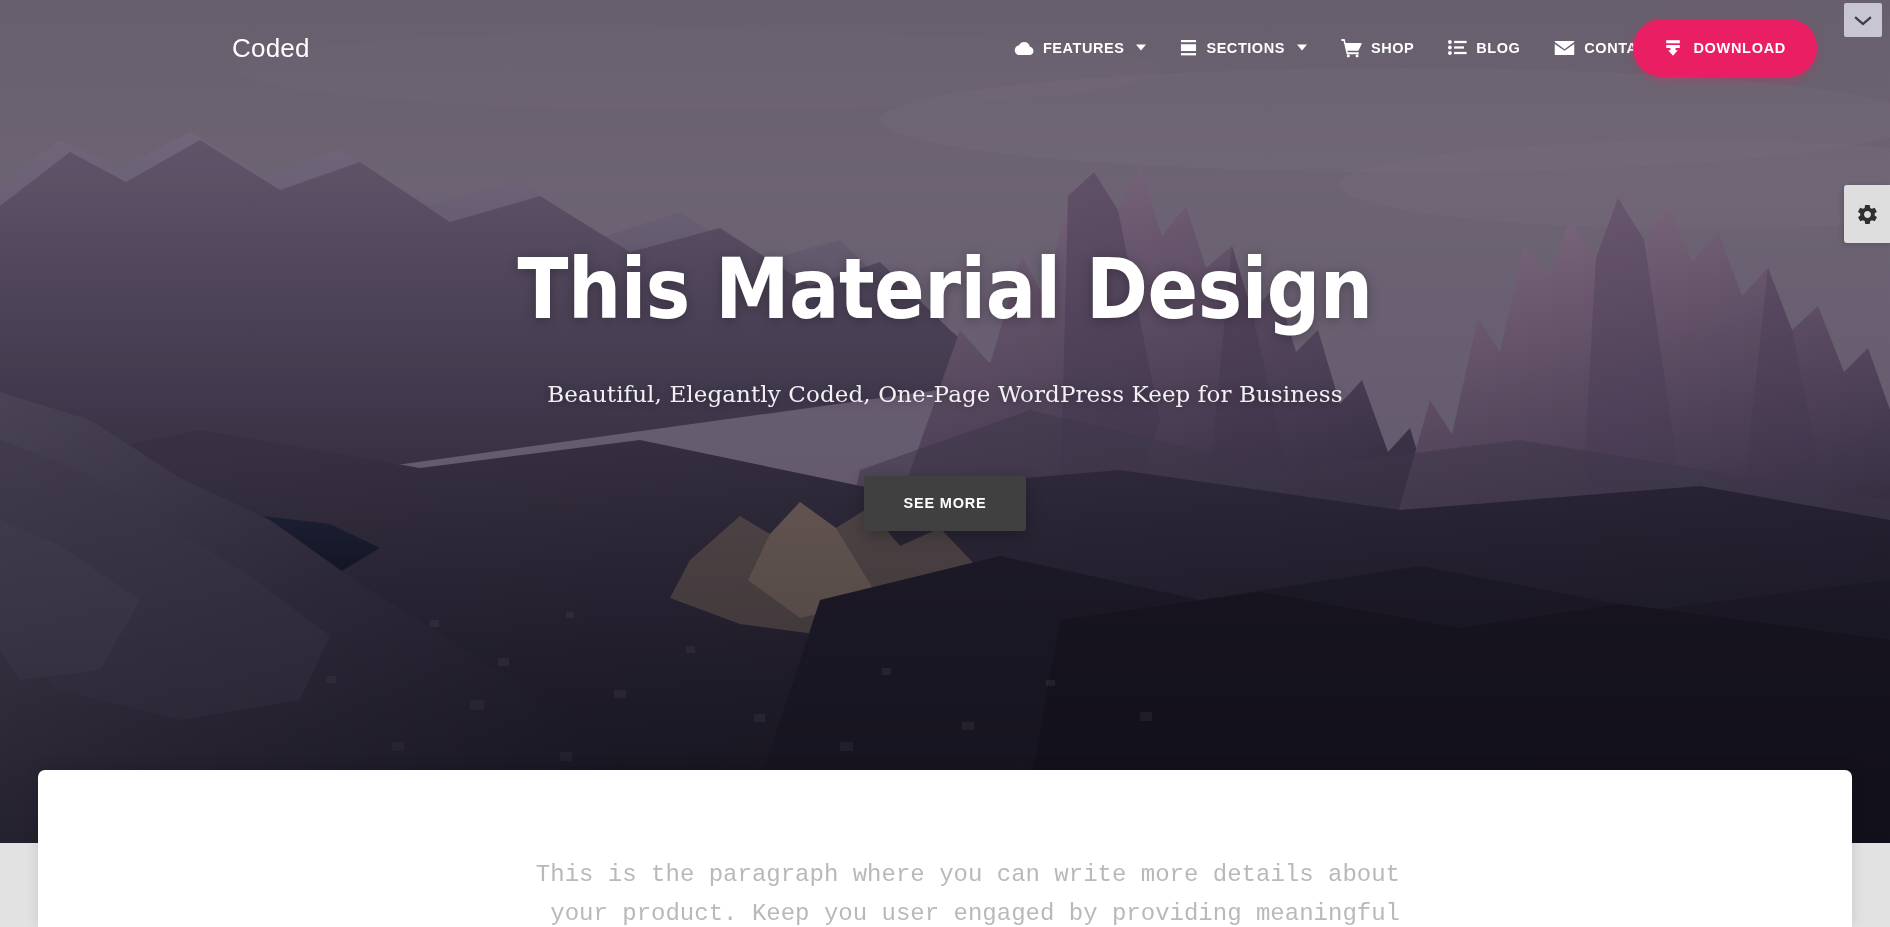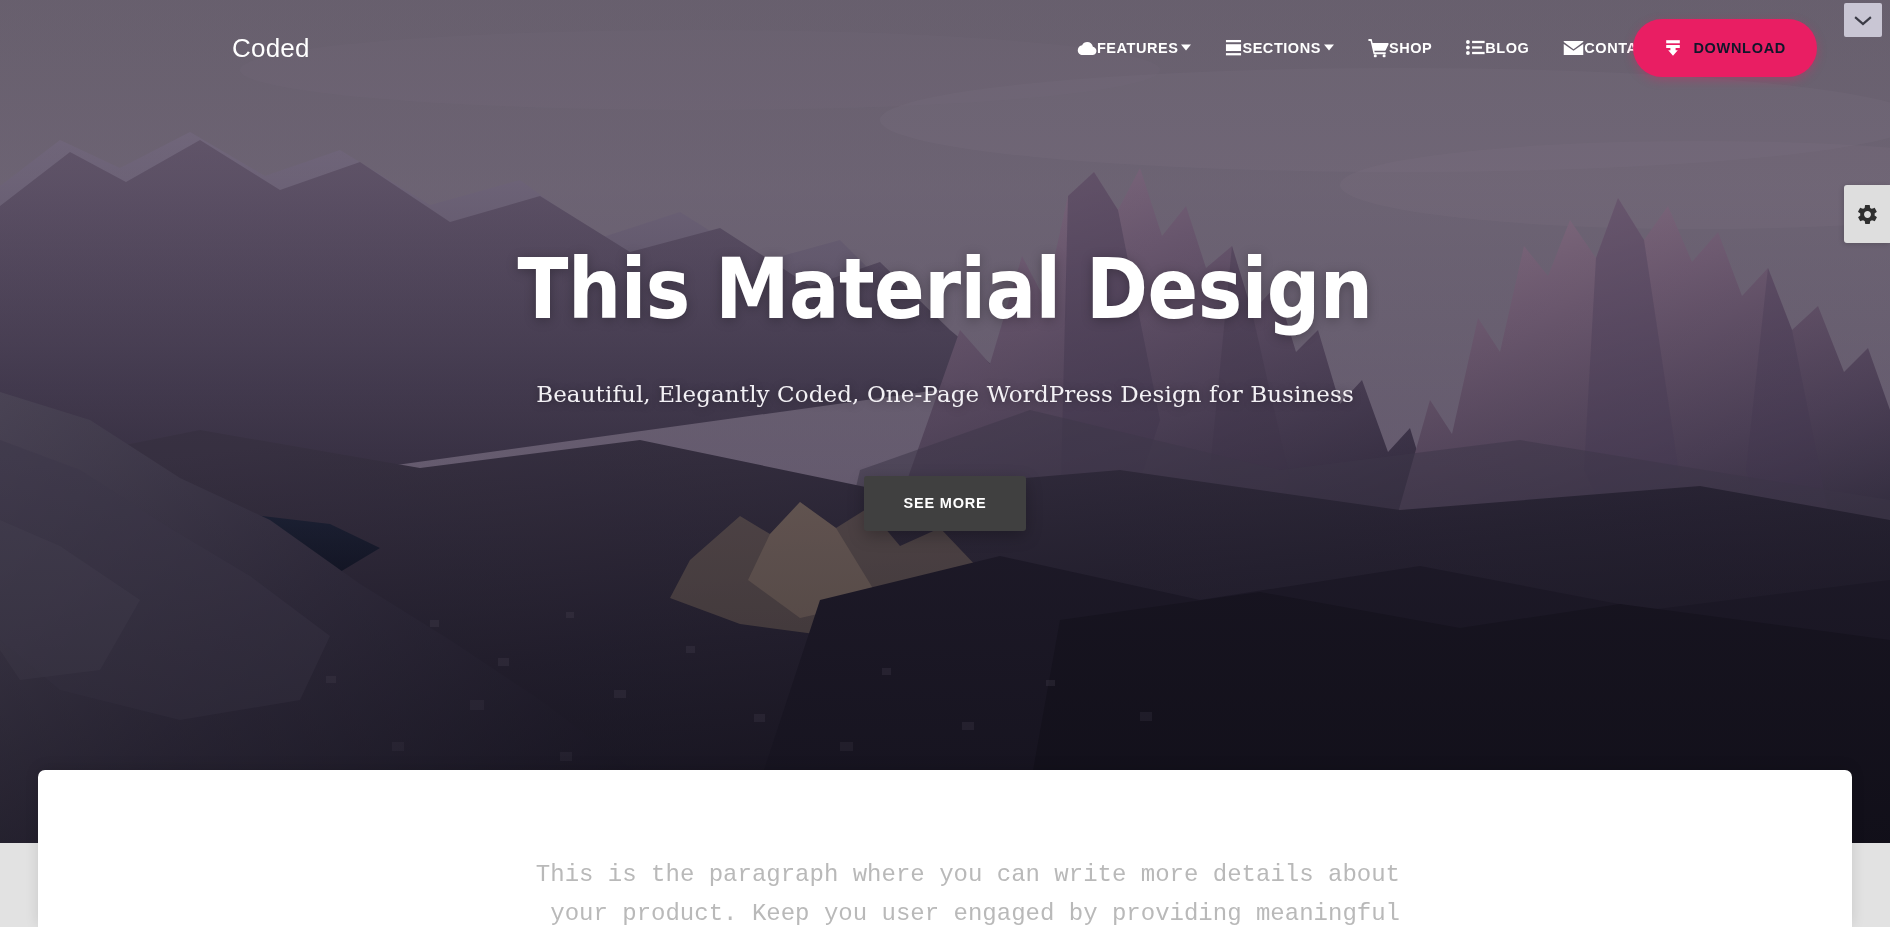--- a/index.html
+++ b/index.html
@@ -79,6 +79,7 @@
   .nav-item {
     display: flex;
     align-items: center;
+    gap: 9px;
     padding: 10px 17px;
     color: #ffffff;
     font-size: 14.5px;

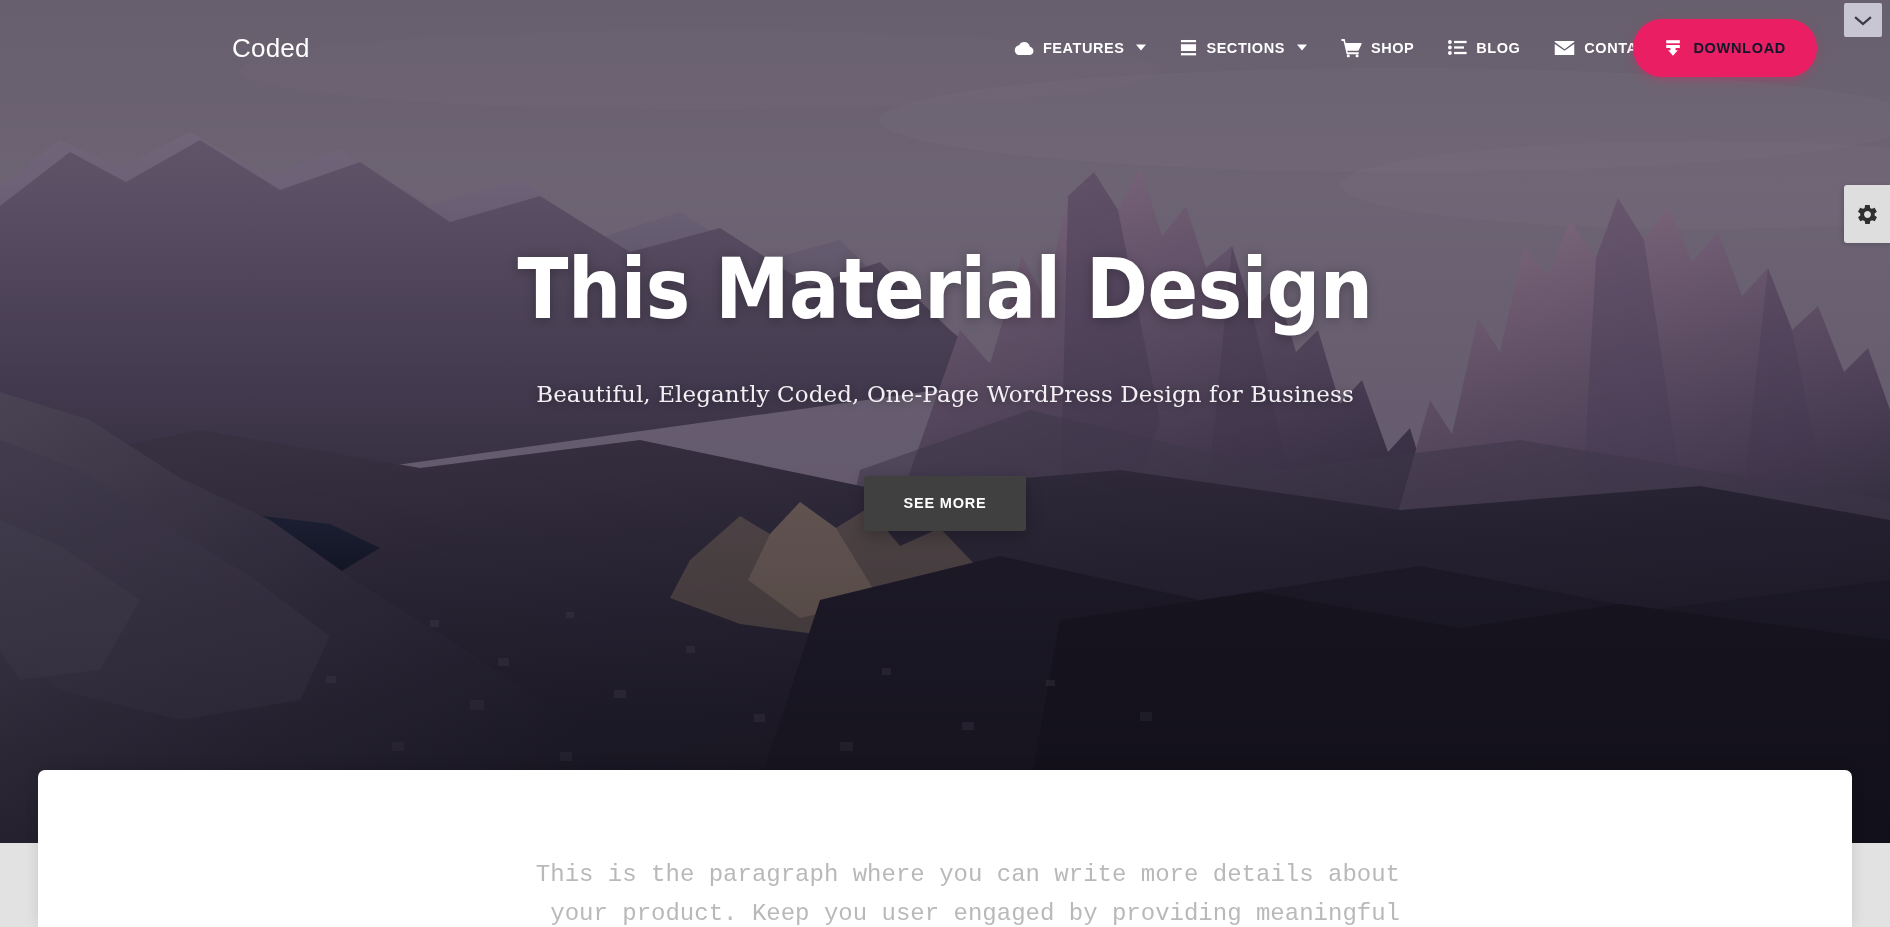--- a/index.html
+++ b/index.html
@@ -116,7 +116,7 @@
     border: none;
     border-radius: 34px;
     background: #e91e63;
-    color: #0f172a;
+    color: #ffffff;
     font-family: inherit;
     font-size: 14.5px;
     font-weight: 700;

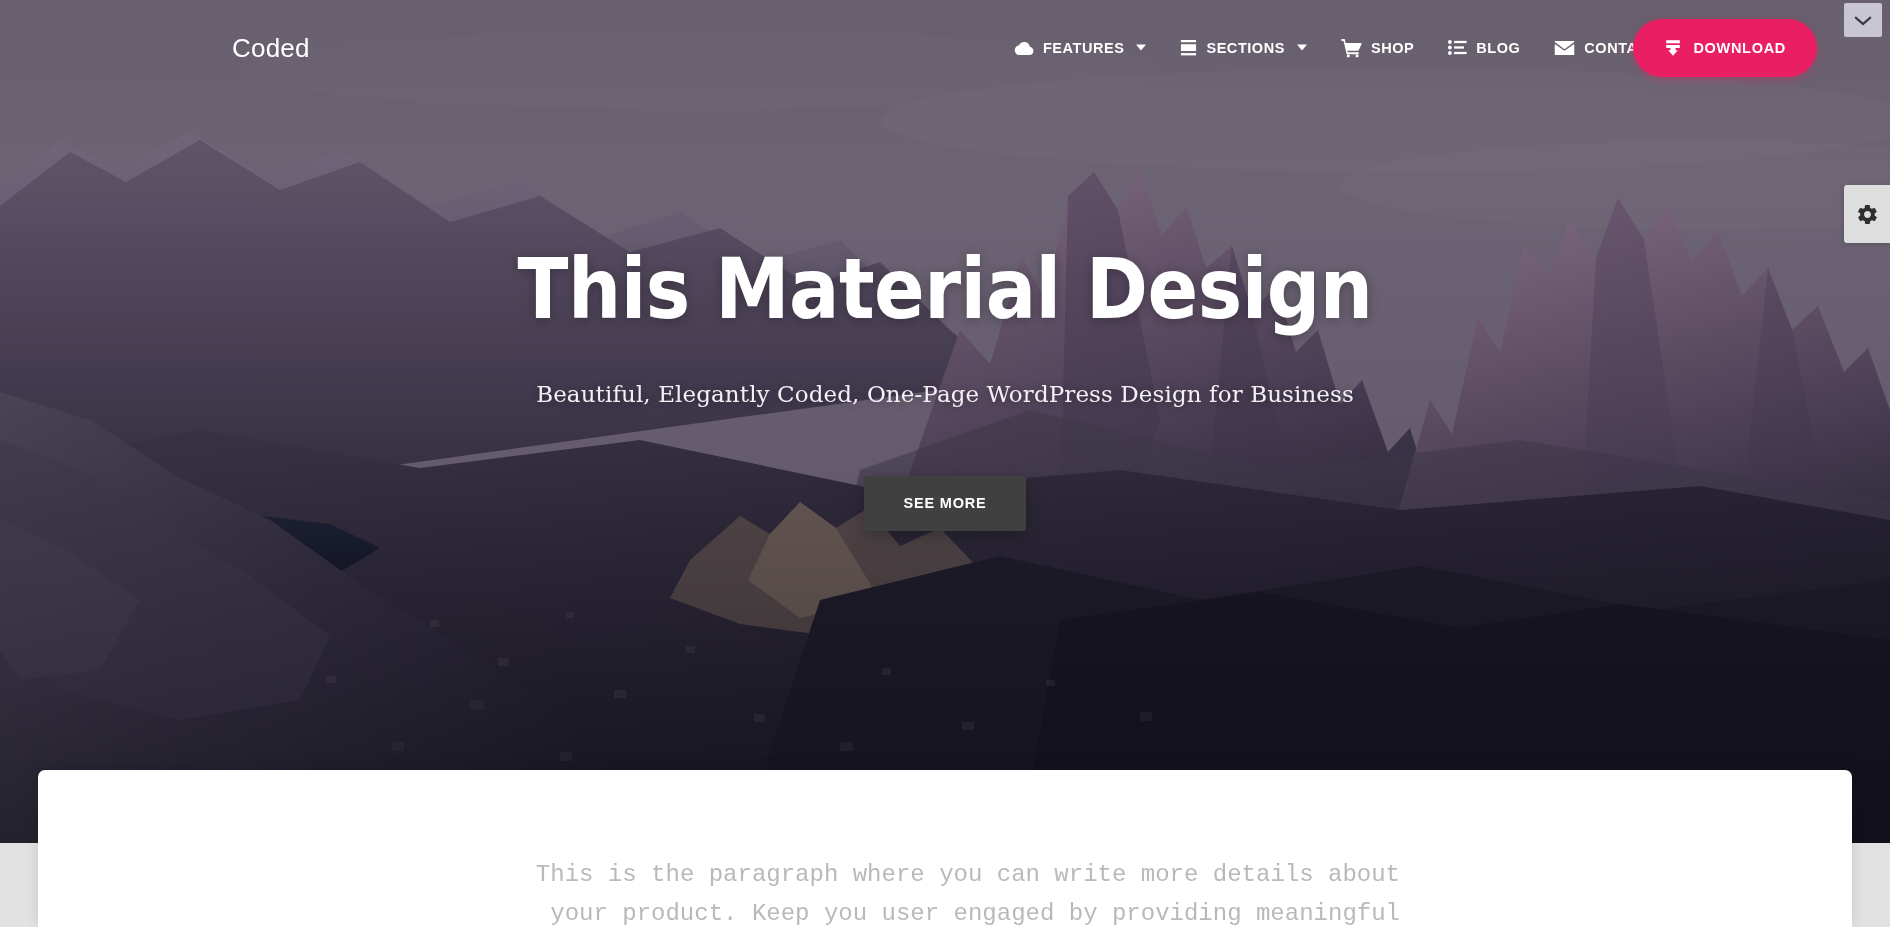--- a/index.html
+++ b/index.html
@@ -449,7 +449,7 @@
 
   <div id="hero-content">
     <h1 id="hero-title">This Material Design</h1>
-    <p id="hero-subtitle">Beautiful, Elegantly Coded, One-Page WordPress Design for Business</p>
+    <p id="hero-subtitle">Beautiful, Elegantly Coded, One-Page WordPress Keep for Business</p>
     <button id="see-more-button">SEE MORE</button>
   </div>
 

